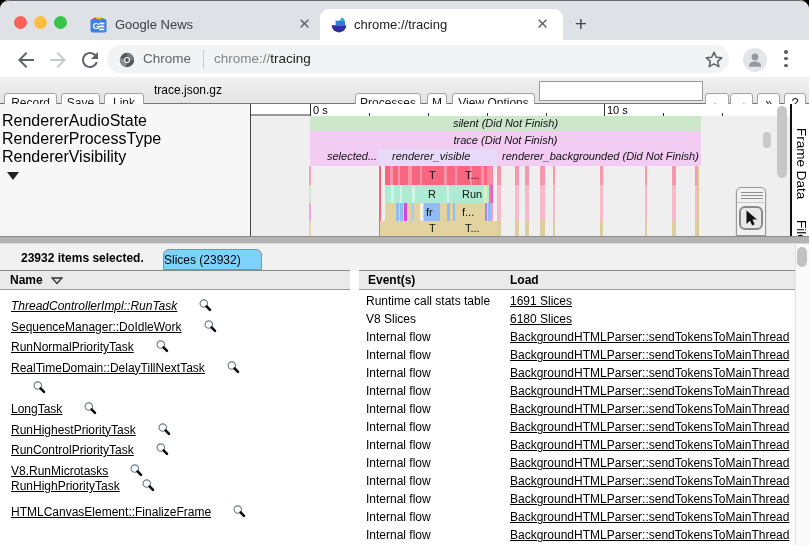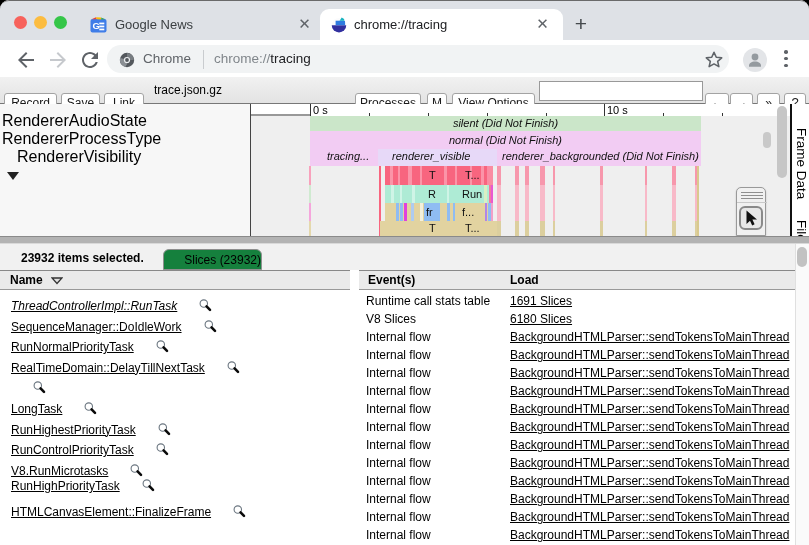--- a/index.html
+++ b/index.html
@@ -158,7 +158,7 @@
     <div class="abs" style="left:722px; top:9px; width:1px; height:3px; background:#333;"></div>
 
     <div class="band" style="left:310px; top:12px; width:391px; height:15px; line-height:15px; background:#CBE6C9;">silent (Did Not Finish)</div>
-    <div class="band" style="left:310px; top:27px; width:391px; height:18px; line-height:18px; background:#F2CCF3;">normal (Did Not Finish)</div>
+    <div class="band" style="left:310px; top:27px; width:391px; height:18px; line-height:18px; background:#F2CCF3;">trace (Did Not Finish)</div>
     <div class="band" style="left:310px; top:45px; width:391px; height:17px; background:#F2CCF3;"></div>
     <div class="band" style="left:378px; top:45px; width:119px; height:17px; background:#E7D9F8;"></div>
     <div class="band" style="left:327px; top:46px;">tracing...</div>

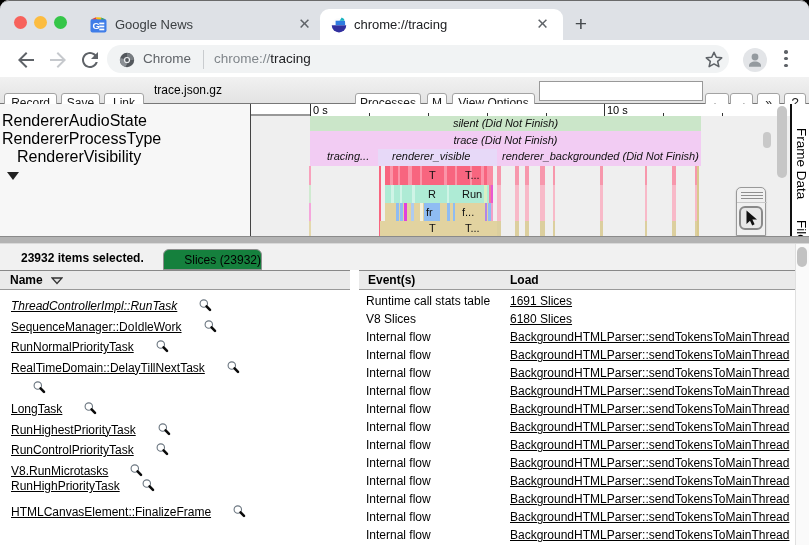--- a/index.html
+++ b/index.html
@@ -140,7 +140,7 @@
     <div id="tlleft">
         <div style="top:7px;">RendererAudioState</div>
         <div style="top:25px;">RendererProcessType</div>
-        <div style="top:43px;margin-left:15px;">RendererVisibility</div>
+        <div style="top:43px;">RendererVisibility</div>
         <div style="top:68px; left:7px; width:0; height:0; border-left:6px solid transparent; border-right:6px solid transparent; border-top:8px solid #222;"></div>
       </div>
 

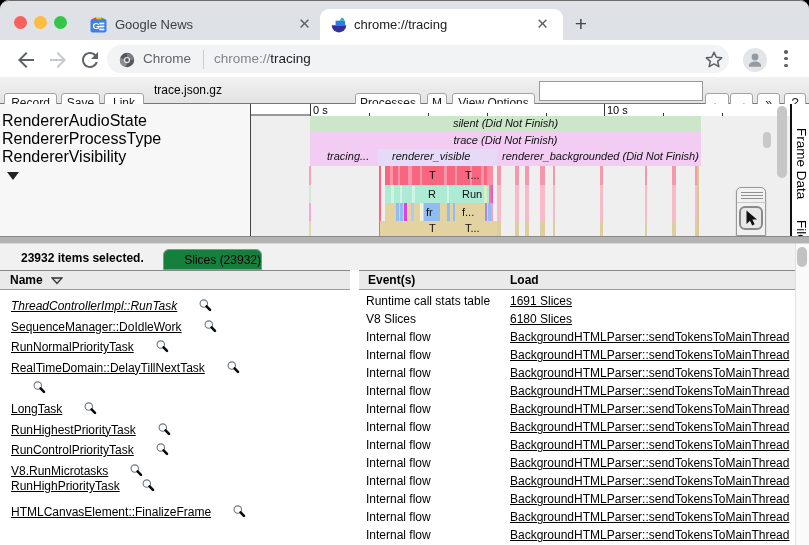--- a/index.html
+++ b/index.html
@@ -161,7 +161,7 @@
     <div class="band" style="left:310px; top:27px; width:391px; height:18px; line-height:18px; background:#F2CCF3;">trace (Did Not Finish)</div>
     <div class="band" style="left:310px; top:45px; width:391px; height:17px; background:#F2CCF3;"></div>
     <div class="band" style="left:378px; top:45px; width:119px; height:17px; background:#E7D9F8;"></div>
-    <div class="band" style="left:327px; top:46px;">tracing...</div>
+    <div class="band" style="left:327px; top:46px;">selected...</div>
     <div class="band" style="left:392px; top:46px;">renderer_visible</div>
     <div class="band" style="left:502px; top:46px;">renderer_backgrounded (Did Not Finish)</div>
 

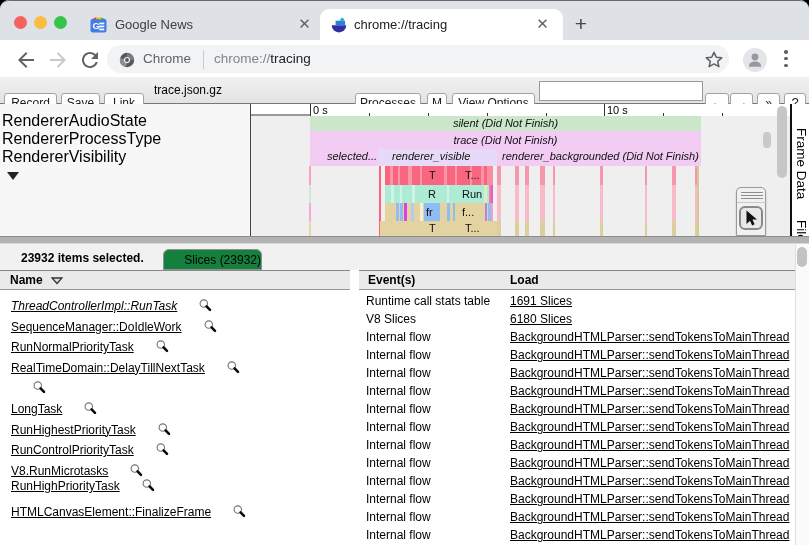--- a/index.html
+++ b/index.html
@@ -272,7 +272,7 @@
   <div id="divider"></div>
   <div id="btabrow">
     <div class="abs" style="left:21px; top:7px; font-weight:bold; font-size:12px; color:#000;">23932 items selected.</div>
-    <div class="abs" style="left:163px; top:5px; width:99px; height:21px; background:#15803d; border:1px solid #8f8f8f; border-radius:6px 6px 0 0; text-align:right; font-size:12px; line-height:20px;">Slices (23932)</div>
+    <div class="abs" style="left:163px; top:5px; width:99px; height:21px; background:#7dd3fc; border:1px solid #8f8f8f; border-radius:6px 6px 0 0; text-align:left; font-size:12px; line-height:20px;">Slices (23932)</div>
   </div>
   <div id="bheader">
     <div class="abs" style="left:0; top:0; width:350px; height:20px; background:#EAEAEA; border-top:1px solid #888; border-bottom:1px solid #999;"></div>

